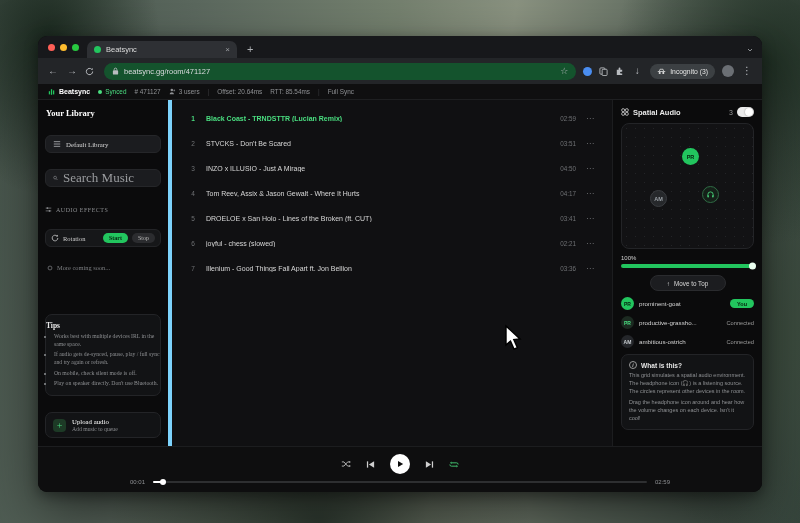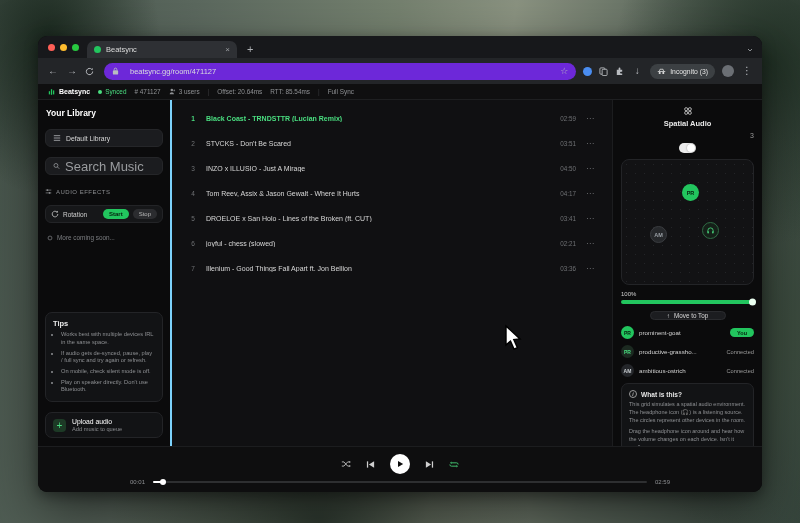--- a/index.html
+++ b/index.html
@@ -34,8 +34,8 @@
   .strip-end { margin-left:auto; color:#8b8e92; padding-bottom:4px; display:flex; }
   .navbar { height:26px; background:#232528; display:flex; align-items:center; gap:7px; padding:0 9px; flex:none; }
   .nav-ico { color:#b9bcc0; font-size:10px; width:12px; text-align:center; line-height:1; }
-  .address { flex:1; height:17px; background:#6d28d9; border-radius:9px; display:flex; align-items:center;
-             gap:11px; padding:0 8px; color:#d9dbde; font-size:7.5px; }
+  .address { flex:1; height:17px; background:#14532d; border-radius:9px; display:flex; align-items:center;
+             gap:5px; padding:0 8px; color:#d9dbde; font-size:7.5px; }
   .addr-star { margin-left:auto; color:#b9bcc0; font-size:9px; }
   .chrome-right { display:flex; align-items:center; gap:7px; }
   .ext-blue { width:9px; height:9px; border-radius:50%; background:#4a8df0; }

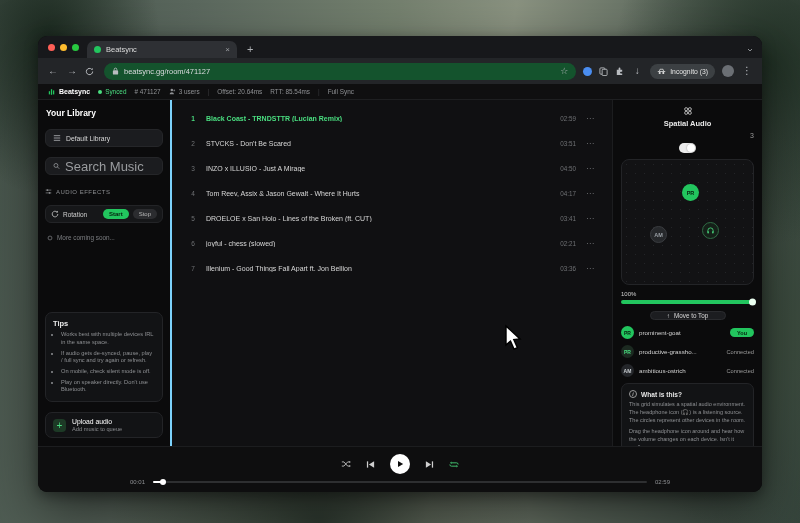--- a/index.html
+++ b/index.html
@@ -53,8 +53,8 @@
   
   .content { flex:1; display:flex; min-height:0; }
   
-  .sidebar { width:134px; background:#0b0b0c; border-right:2px solid #7dd3fc; padding:7px 7px 8px;
-             display:flex; flex-direction:column; gap:10px; flex:none; }
+  .sidebar { width:134px; background:#0b0b0c; border-right:4px solid #7dd3fc; padding:7px 7px 8px;
+             display:flex; flex-direction:column; gap:16px; flex:none;font-family:Liberation Serif, serif; }
   .sb-title { font-size:8.5px; font-weight:bold; color:#fff; margin:1px 0 1px 1px; }
   .sb-btn { height:18px; background:#1b1c1f; border:1px solid #252629; border-radius:6px;
             display:flex; align-items:center; gap:5px; padding:0 7px; color:#d6d6d6; font-size:6.8px; }

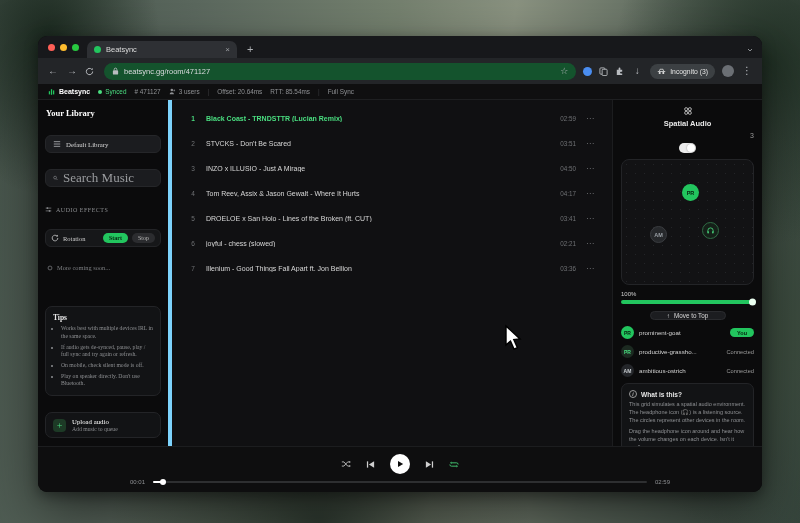--- a/index.html
+++ b/index.html
@@ -89,7 +89,7 @@
   
   .spatial { width:150px; background:#0b0b0c; border-left:1px solid #1c1d1f; padding:7px 8px;
              display:flex; flex-direction:column; gap:6px; flex:none; overflow:hidden; }
-  .sp-head { display:flex; align-items:center; gap:4px; color:#e9e9e9; font-size:7.5px; font-weight:bold;flex-direction:column; }
+  .sp-head { display:flex; align-items:center; gap:4px; color:#e9e9e9; font-size:7.5px; font-weight:bold; }
   .sp-count { margin-left:auto; color:#9a9a9a; font-weight:normal; font-size:7px; }
   .toggle { width:17px; height:10px; background:#ececec; border-radius:6px; position:relative; }
   .toggle::after { content:""; position:absolute; right:1px; top:1px; width:8px; height:8px;

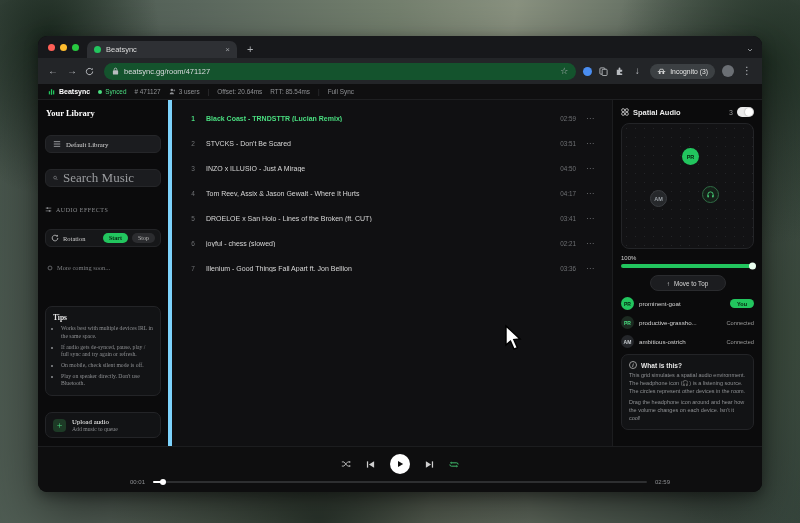--- a/index.html
+++ b/index.html
@@ -68,7 +68,7 @@
   .pill-start { background:#22c55e; color:#06220f; border-radius:7px; font-size:6px; padding:2px 6px; font-weight:bold; }
   .pill-stop { background:#2b2c2f; color:#b9b9b9; border-radius:7px; font-size:6px; padding:2px 6px; }
   .coming { color:#7c7e81; display:flex; gap:4px; font-size:6.4px; margin:1px 0 0 2px; align-items:center; }
-  .tips { margin-top:auto; border:1px solid #232427; background:#121315; border-radius:7px; padding:6px 7px 7px; }
+  .tips { margin-top:auto; border:1px solid #232427; background:#121315; border-radius:7px; padding:6px 0 7px; }
   .tips h4 { font-size:7.5px; color:#e8e8e8; margin-bottom:2px; }
   .tips ul { list-style:disc; margin-left:8px; }
   .tips li { font-size:5.7px; color:#8e9093; margin-top:3px; line-height:1.35; }

